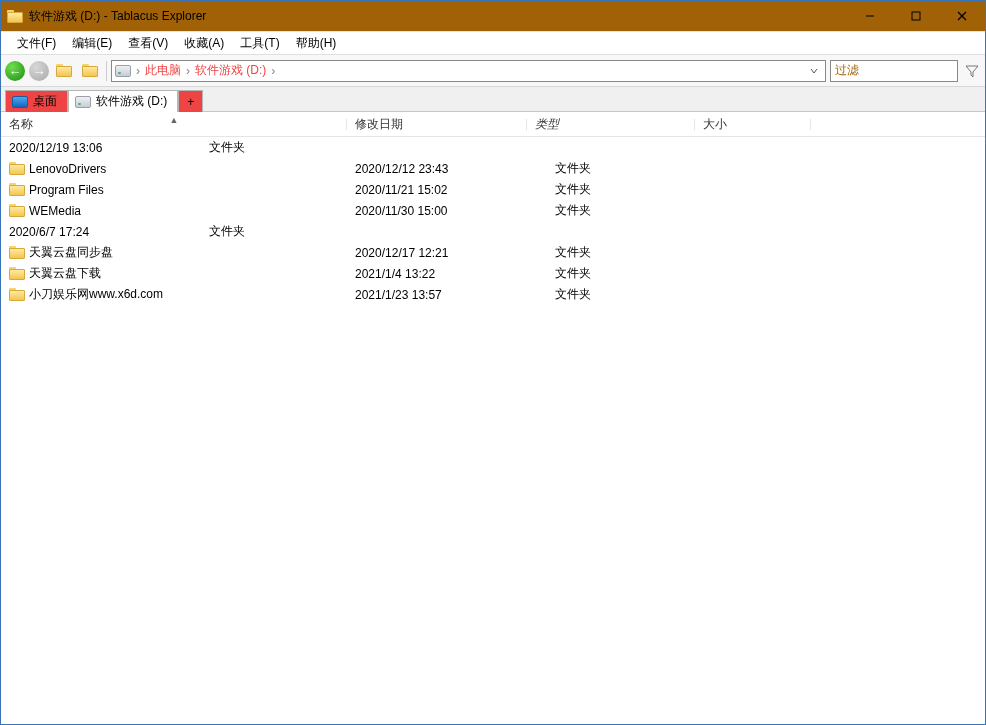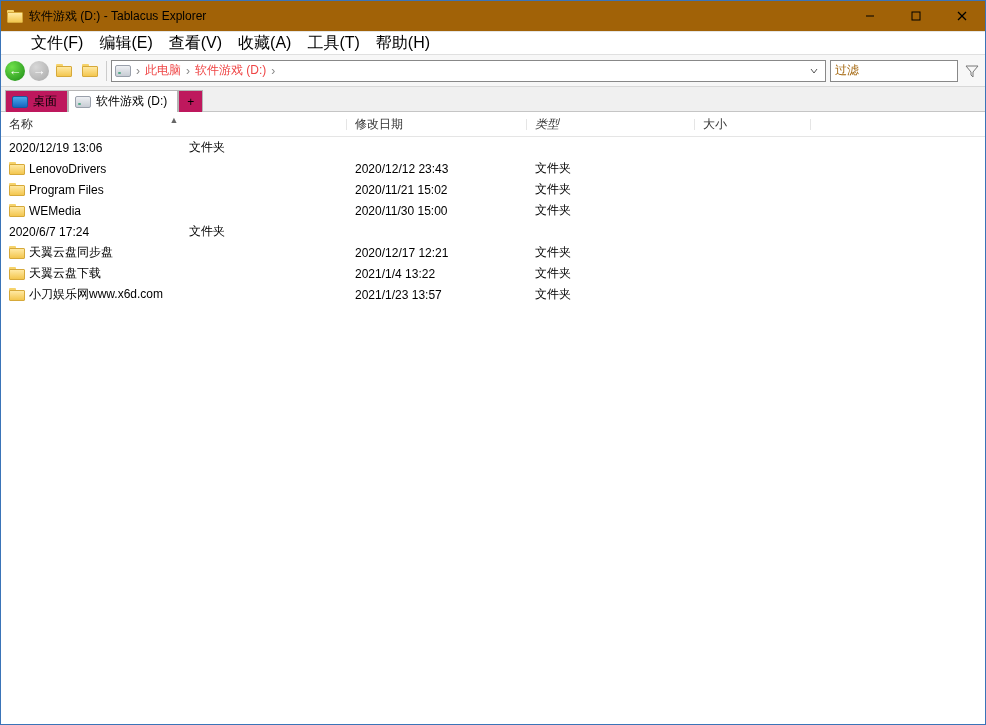--- a/index.html
+++ b/index.html
@@ -41,9 +41,9 @@
   .menubar {
     height: 22px;
     display: flex; align-items: center;
-    padding: 0 22px;
+    padding: 0 8px;
     border-bottom: 1px solid #e0e0e0;
-    font-size: 16px;
+    font-size: 12px;
   }
   .menubar .menu-item { padding: 2px 8px; }
 

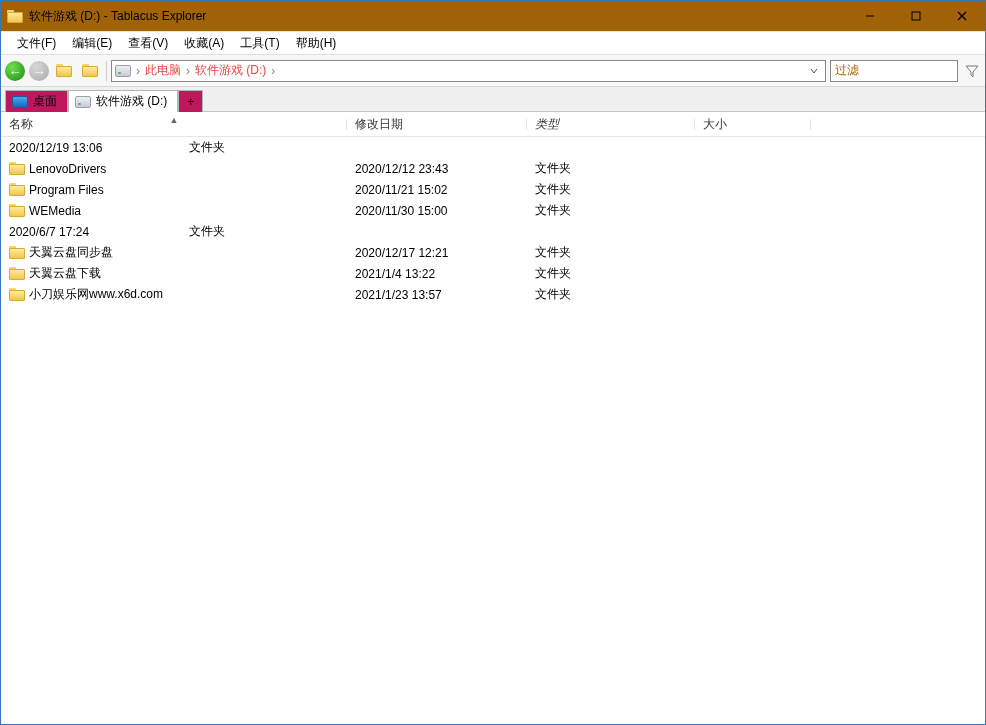--- a/index.html
+++ b/index.html
@@ -114,7 +114,7 @@
     height: 21px;
     border: 1px solid #b5b5b5;
     border-bottom: none;
-    background: #be185d;
+    background: #ef4444;
     display: flex; align-items: center;
     padding: 0 10px 0 6px;
     gap: 5px;

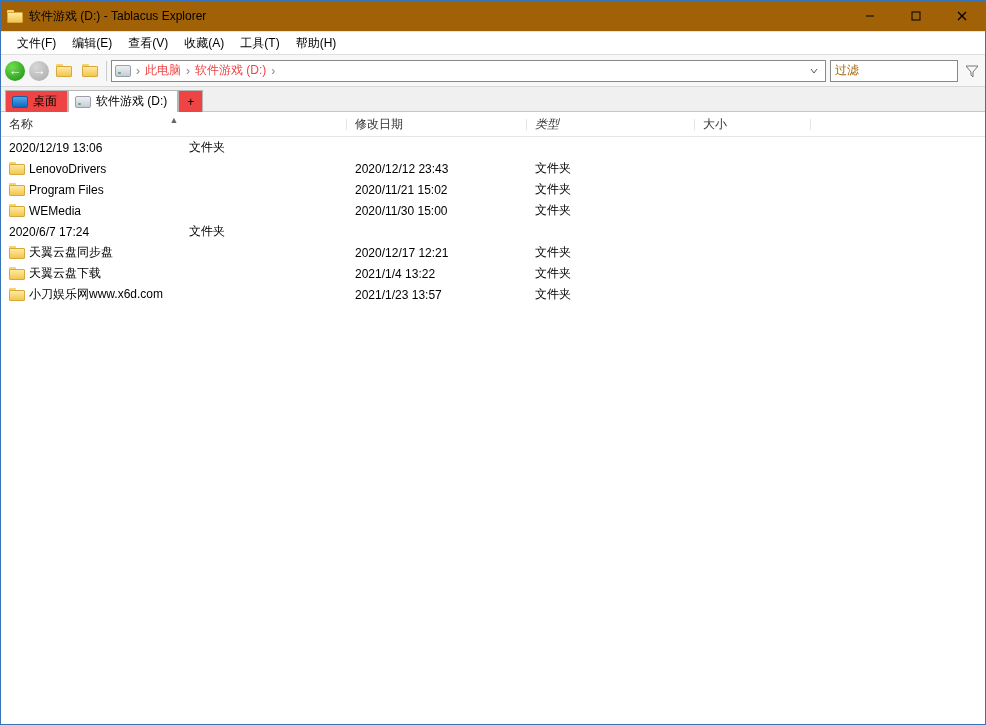--- a/index.html
+++ b/index.html
@@ -161,7 +161,7 @@
   .cell { padding: 0 8px; overflow: hidden; white-space: nowrap; text-overflow: ellipsis; }
   .cell.name { width: 330px; display: flex; align-items: center; gap: 4px; }
   .cell.mod  { width: 164px; }
-  .cell.type { width: 152px; }
+  .cell.type { width: 152px; margin-left: 20px; }
   .cell.size { width: 100px; text-align: right; }
 
   

